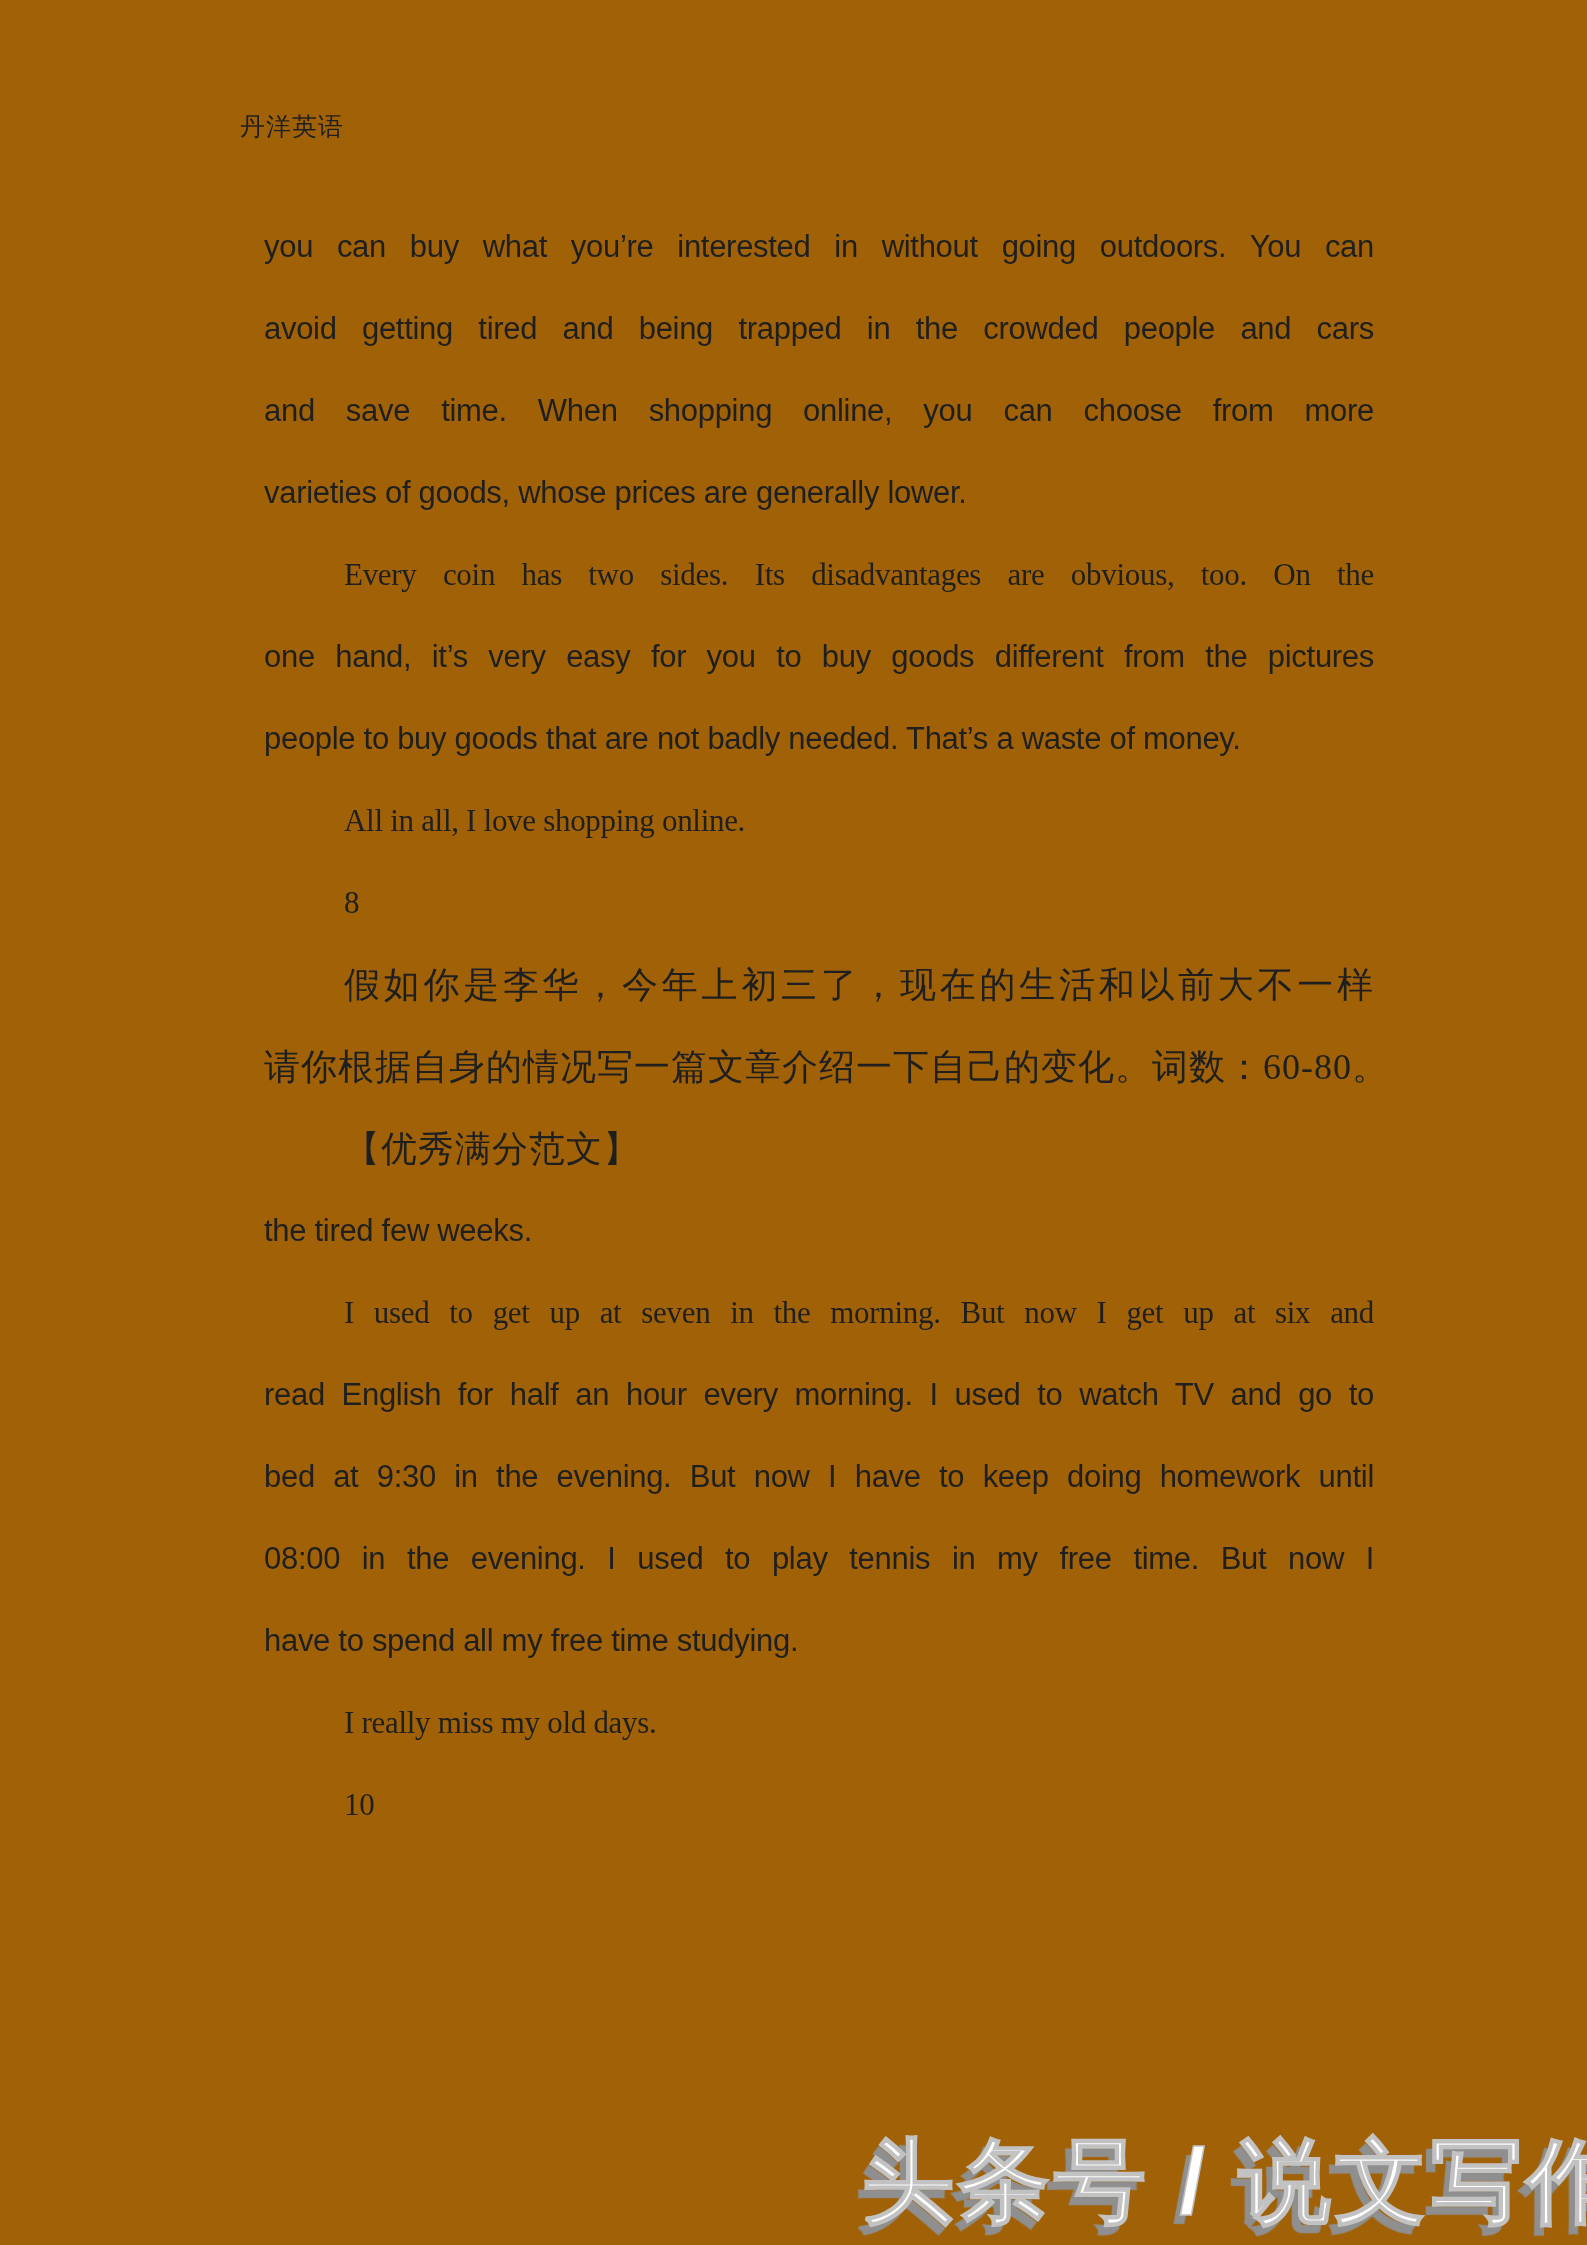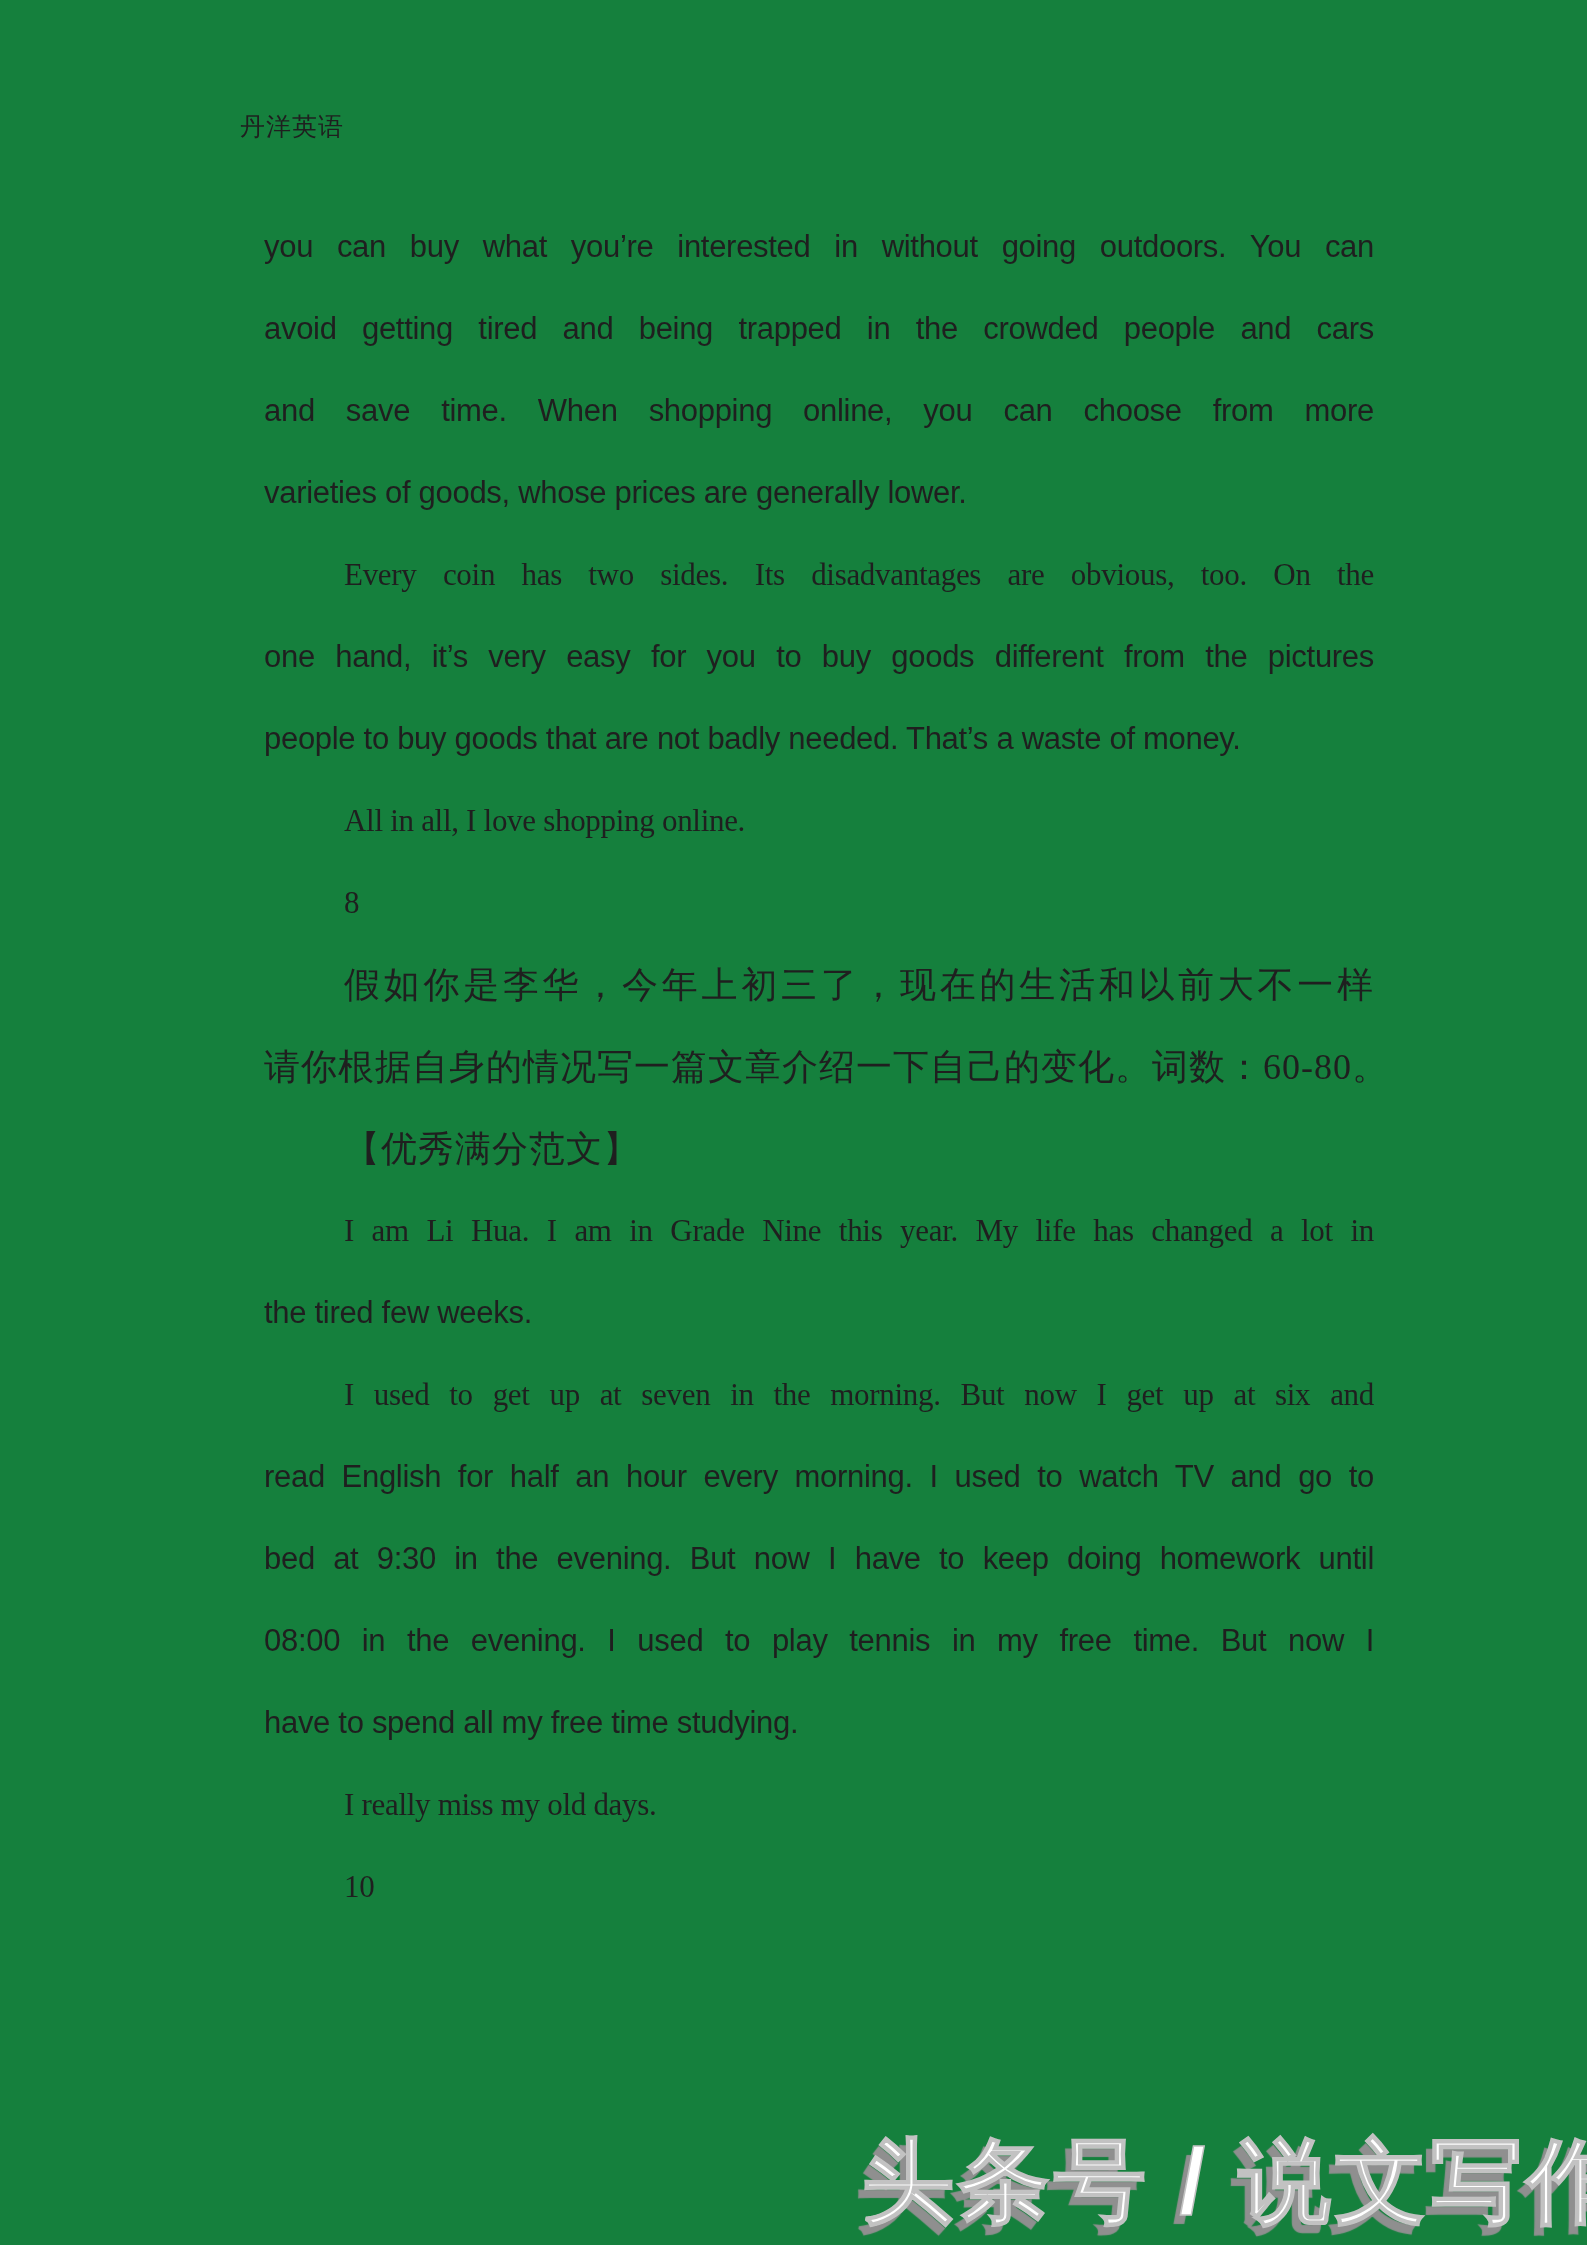--- a/index.html
+++ b/index.html
@@ -11,7 +11,7 @@
     position: relative;
     width: 1587px;
     height: 2245px;
-    background: #15803d;
+    background: #a16207;
     overflow: hidden;
     font-family: "Liberation Sans", "DejaVu Sans", sans-serif;
   }

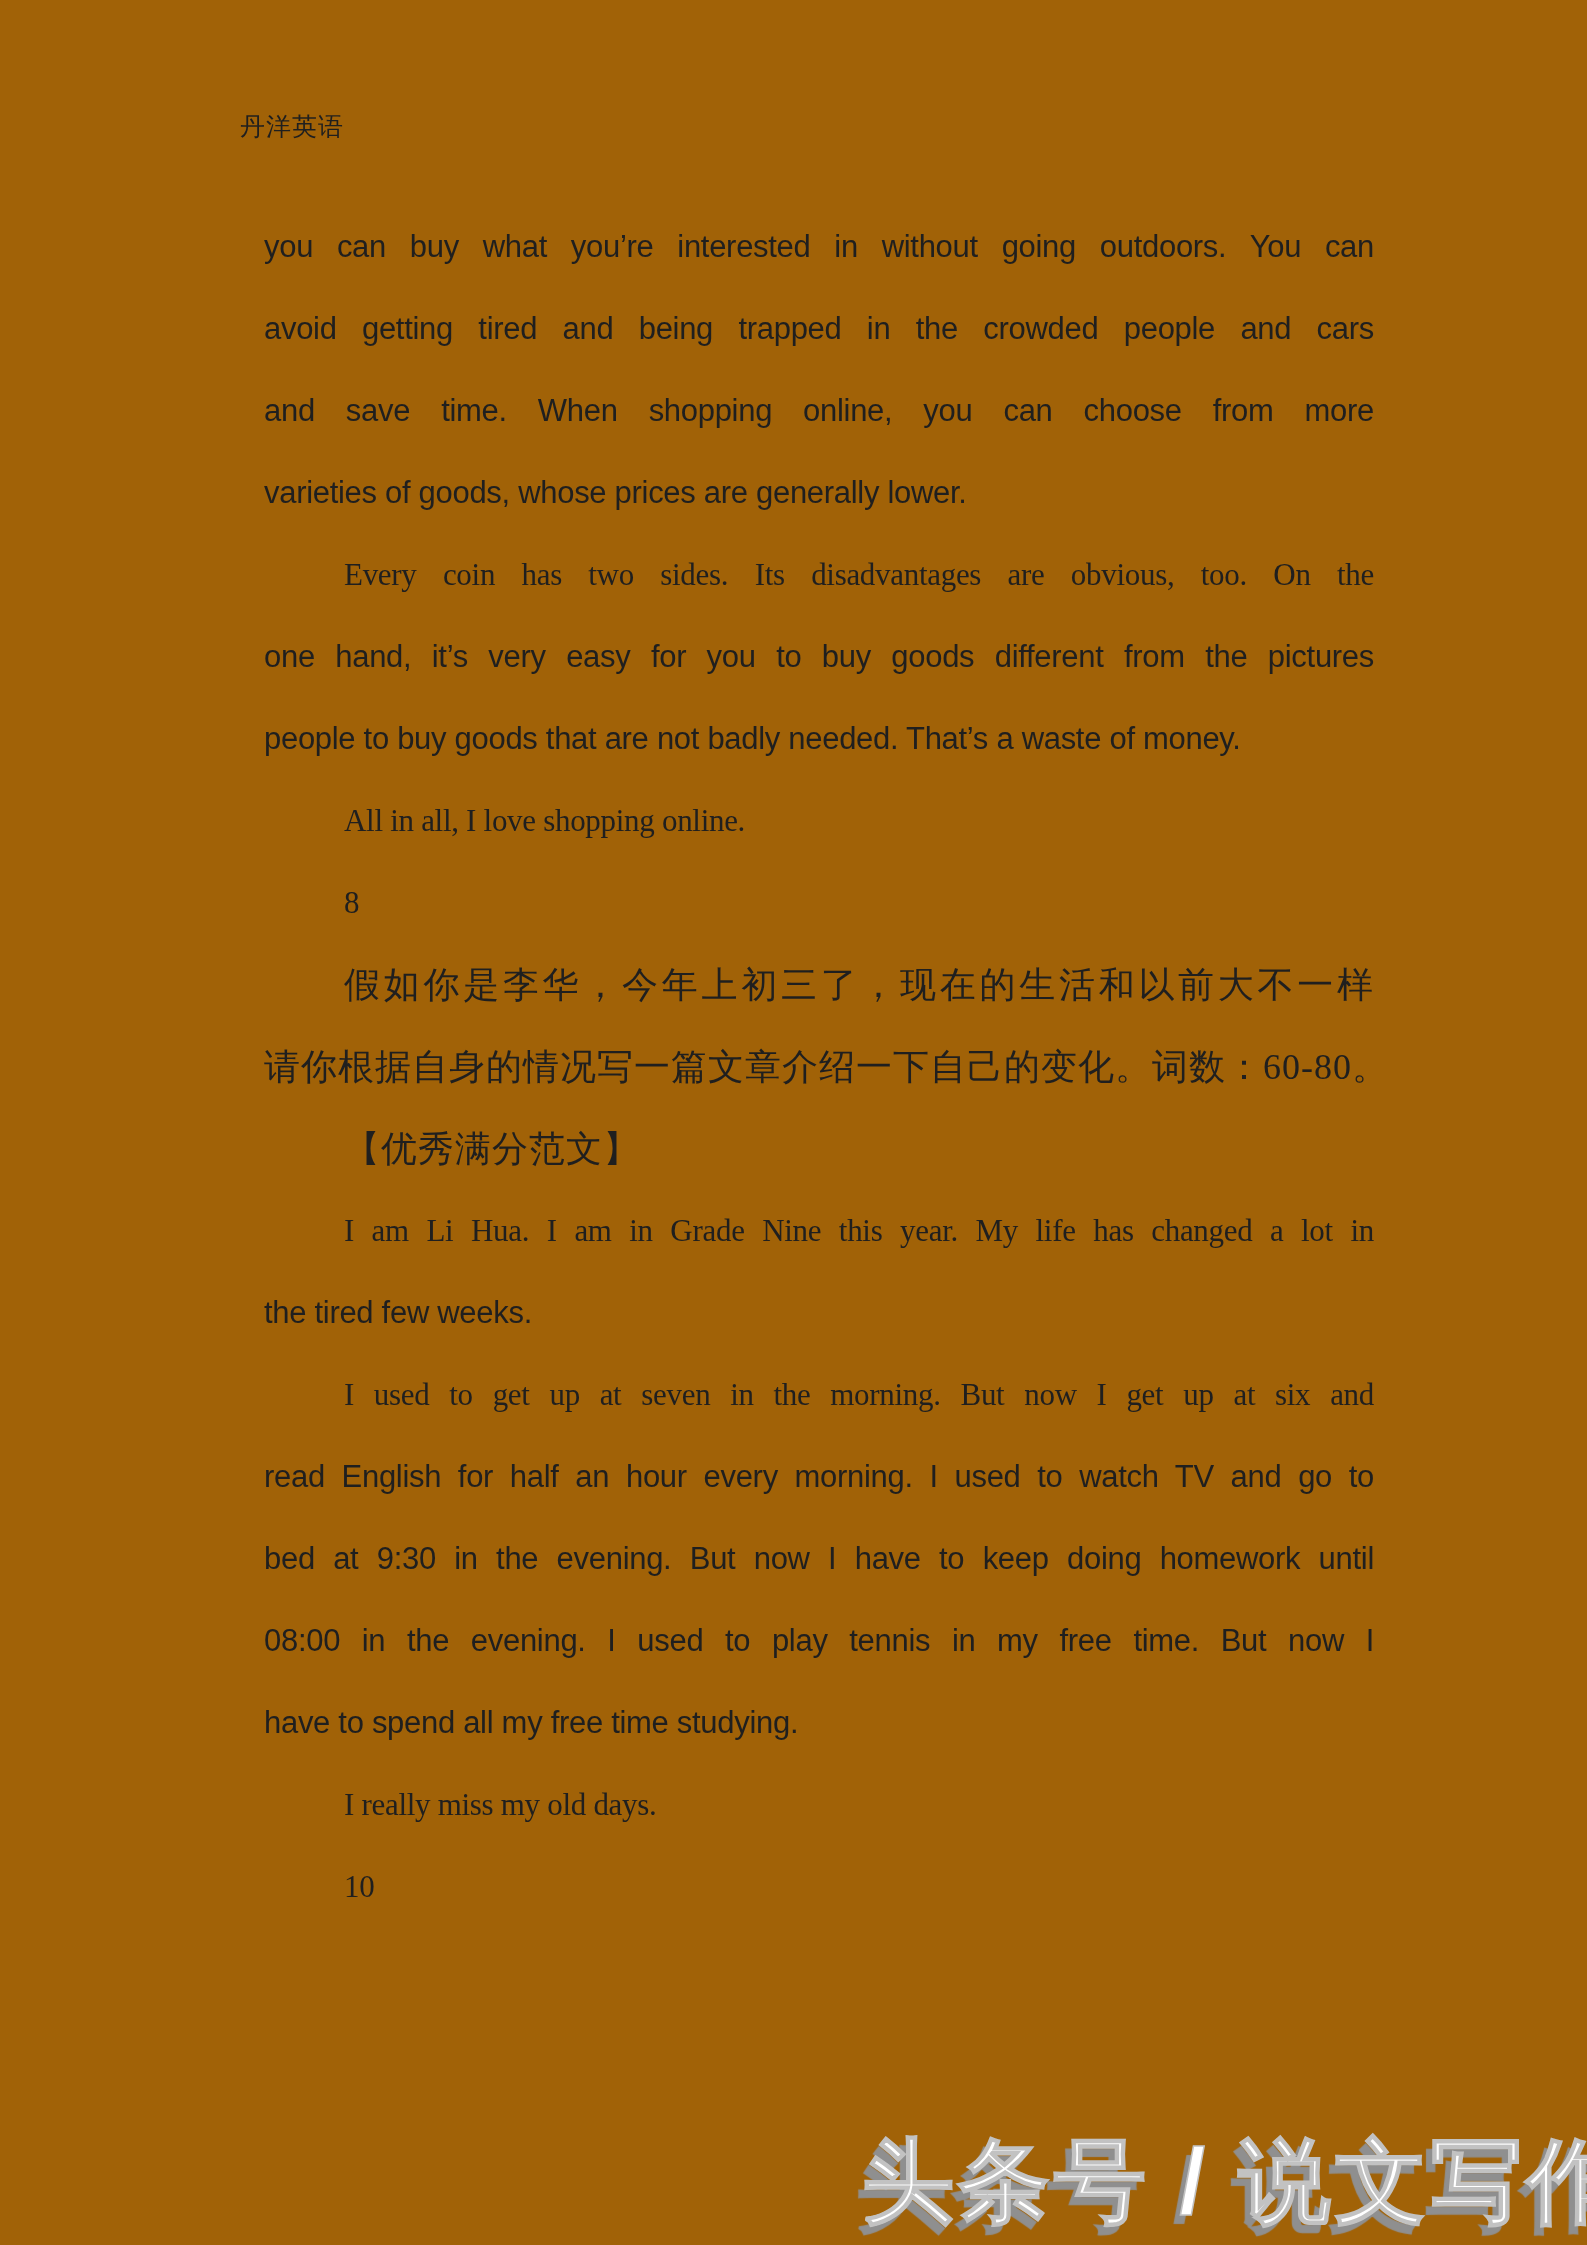--- a/index.html
+++ b/index.html
@@ -96,7 +96,6 @@
       <div class="line justify indent zh">假如你是李华，今年上初三了，现在的生活和以前大不一样了。</div>
       <div class="line zh">请你根据自身的情况写一篇文章介绍一下自己的变化。词数：60-80。</div>
       <div class="line indent zh">【优秀满分范文】</div>
-      <div class="line justify indent">I am Li Hua. I am in Grade Nine this year. My life has changed a lot in</div>
       <div class="line">the tired few weeks.</div>
       <div class="line justify indent">I used to get up at seven in the morning. But now I get up at six and</div>
       <div class="line justify">read English for half an hour every morning. I used to watch TV and go to</div>

